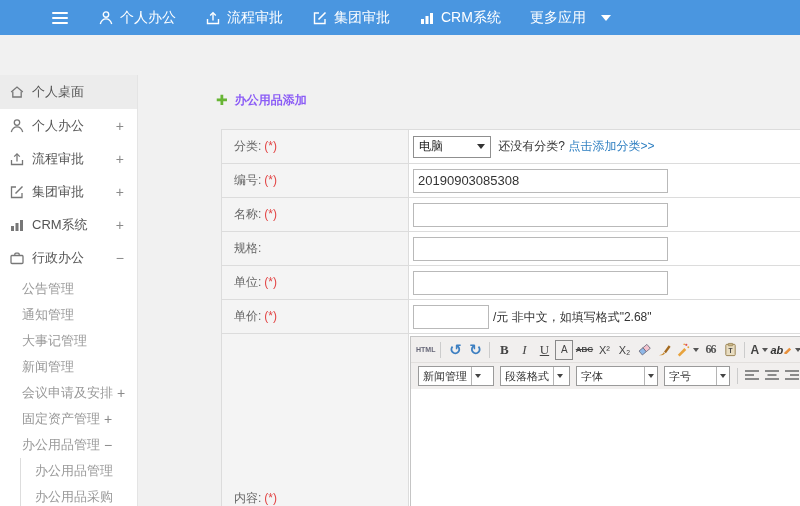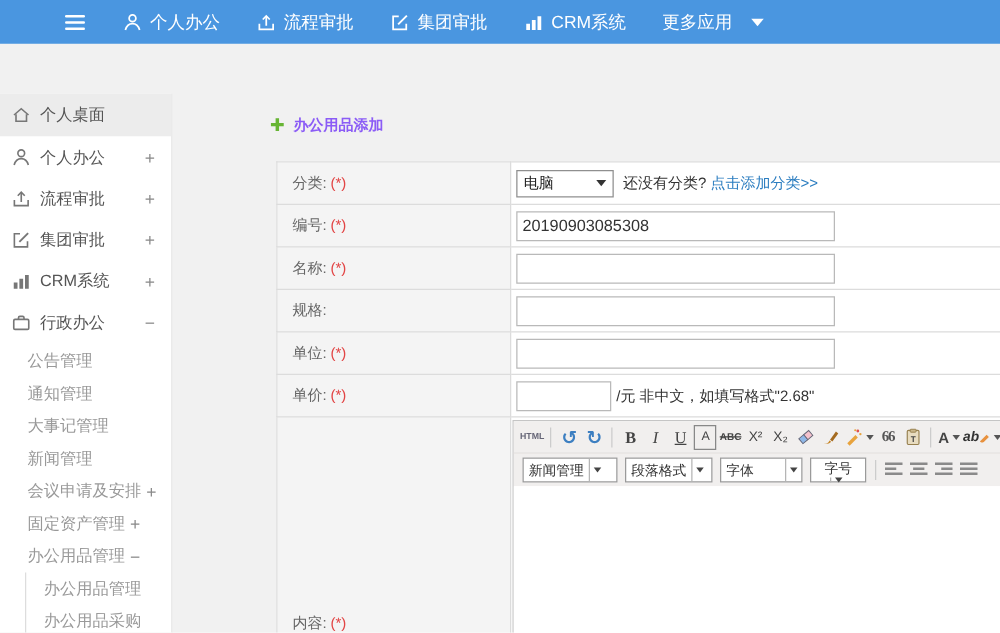--- a/index.html
+++ b/index.html
@@ -385,7 +385,7 @@
                       <span class="tri"></span>
                     </span>
               </span>
-              <span class="ddl" style="width:66px;">
+              <span class="ddl" style="width:82px;">
                 <span class="txt" style="flex:1;">字体</span>
                 <span class="cbox">
                       <span class="tri"></span>

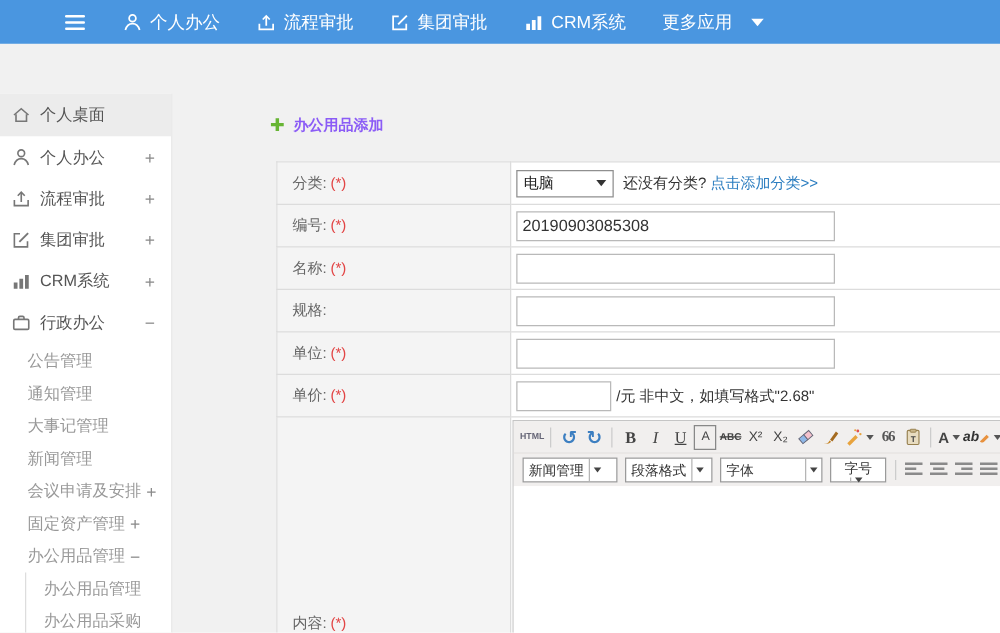--- a/index.html
+++ b/index.html
@@ -391,7 +391,7 @@
                       <span class="tri"></span>
                     </span>
               </span>
-              <span class="ddl" style="width:45px;flex-direction:column;">
+              <span class="ddl" style="width:66px;">
                 <span class="txt" style="flex:1;">字号</span>
                 <span class="cbox">
                       <span class="tri"></span>

